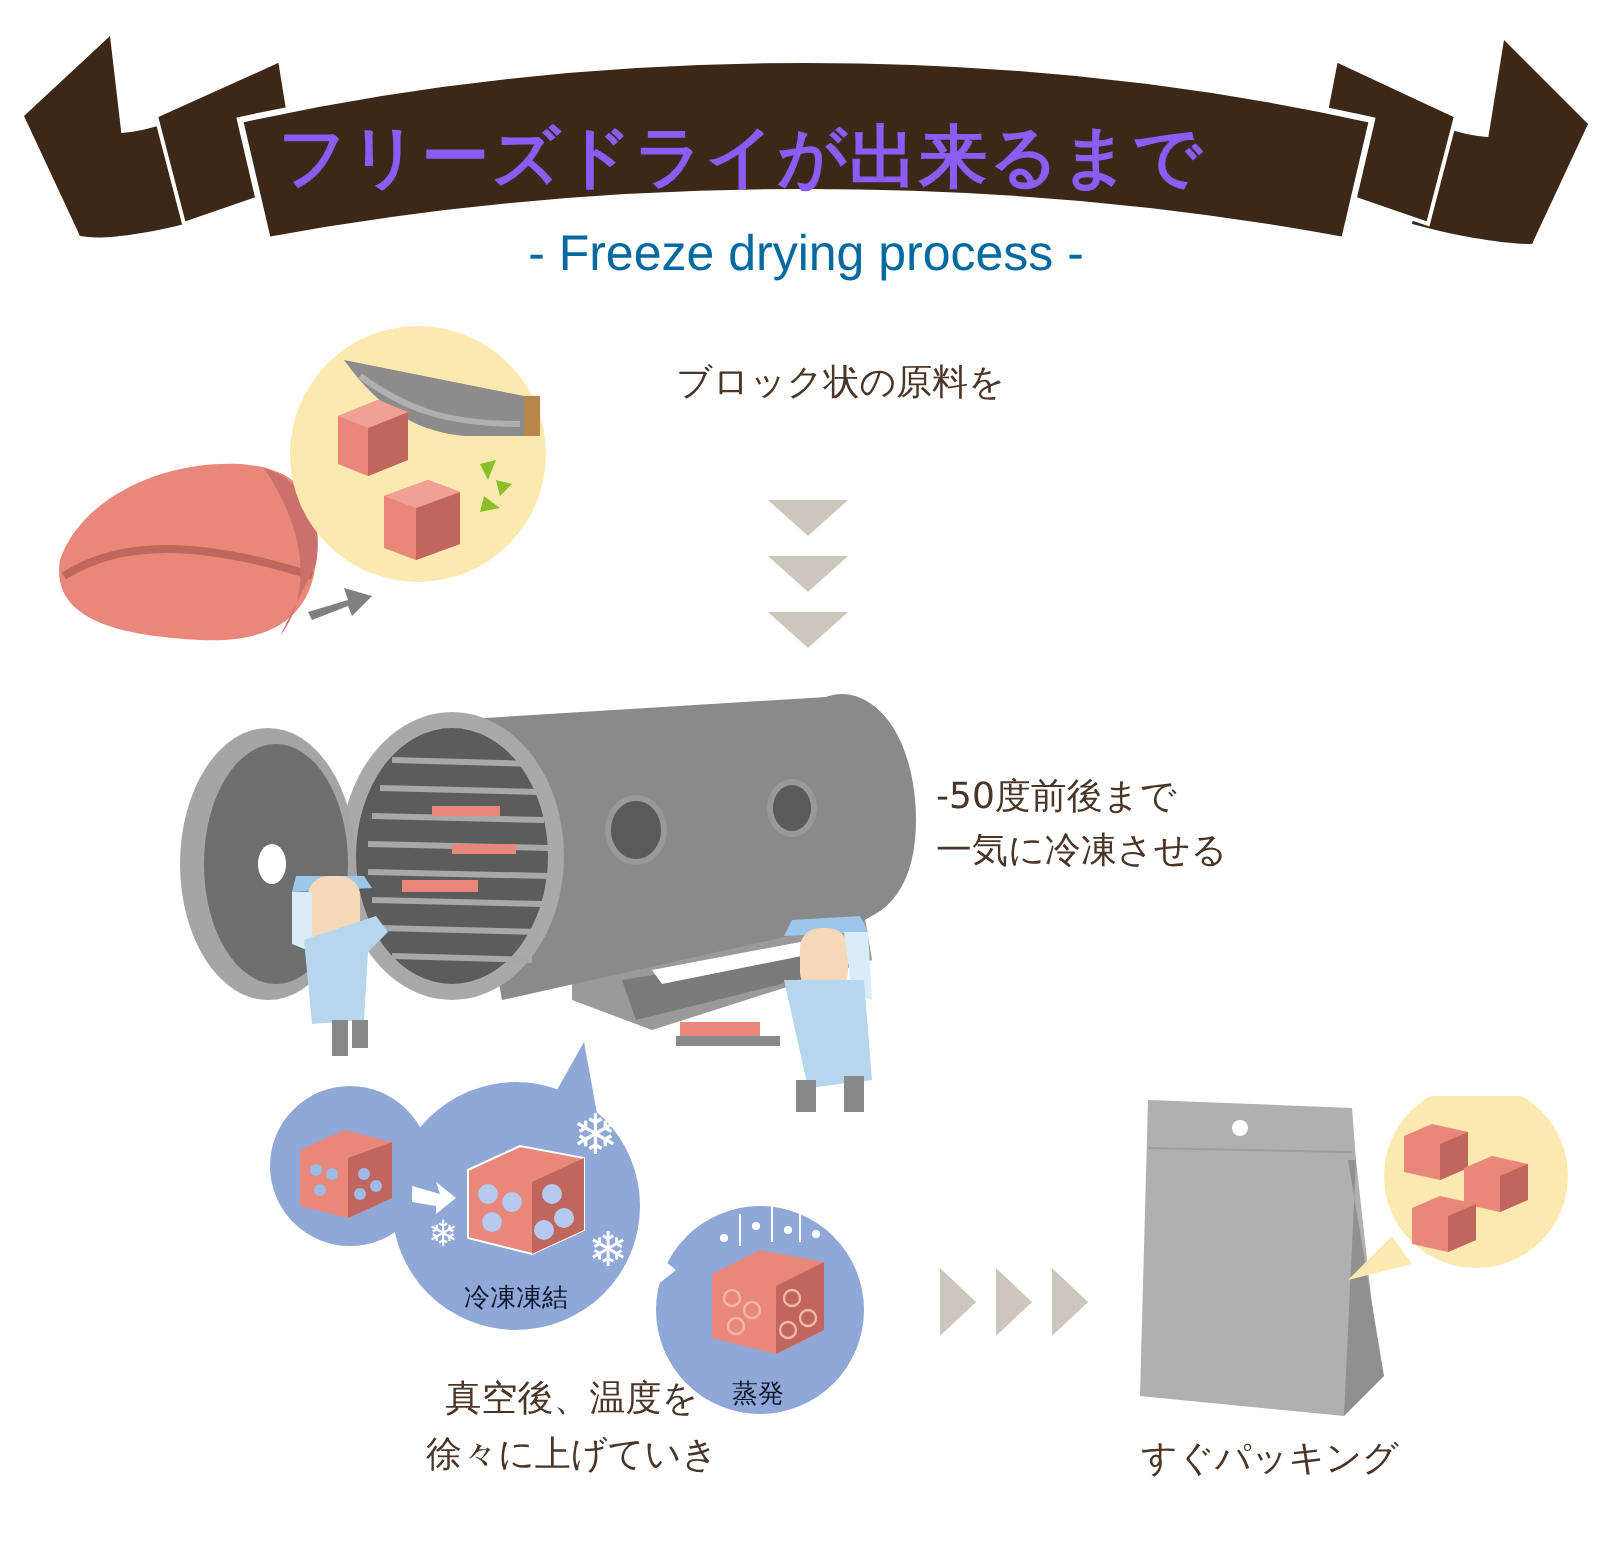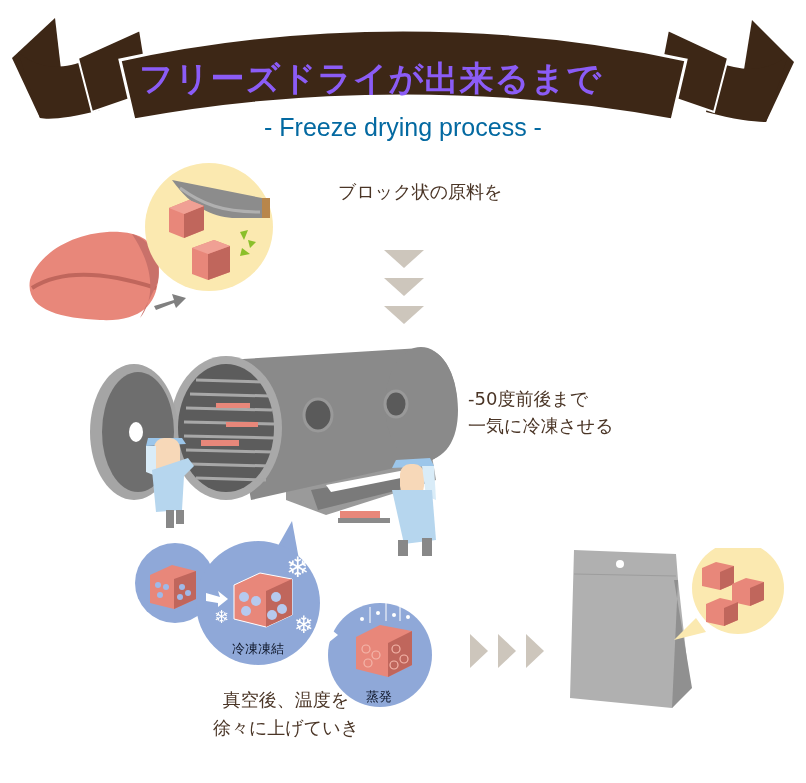--- a/index.html
+++ b/index.html
@@ -228,6 +228,7 @@
   </g>
 </svg>
 <div class="abs txt step-text center" style="left:510px;width:250px;top:716px;line-height:28px;">
+  <div>すぐパッキング</div>
 </div>
 
 </body></html>

